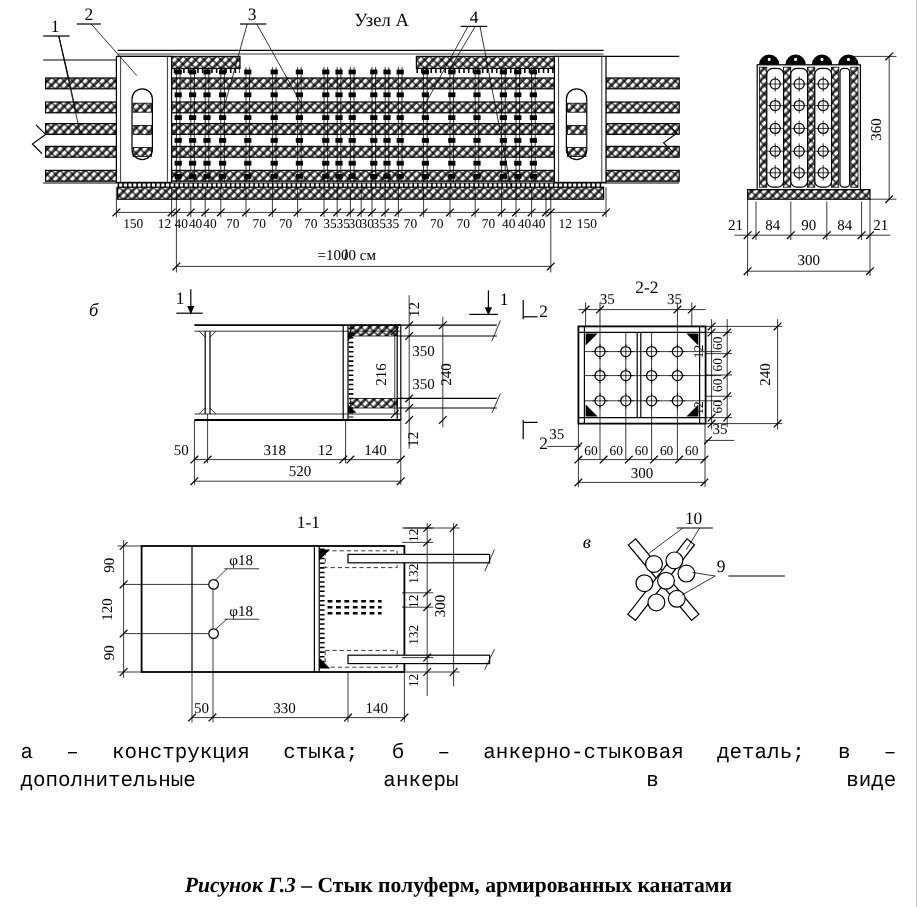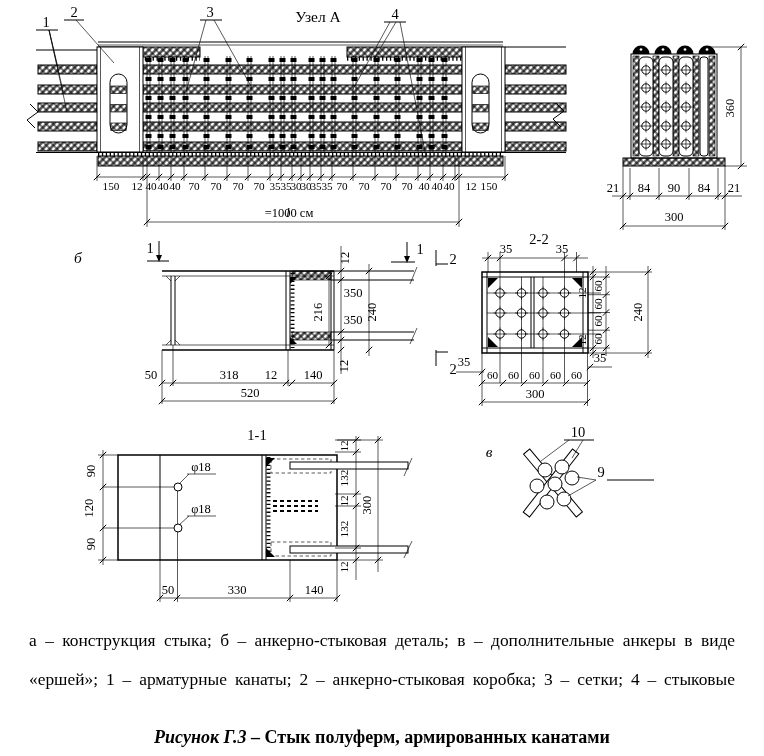--- a/index.html
+++ b/index.html
@@ -22,7 +22,7 @@
   .s15{font-size:15.5px;}
   .it{font-style:italic;}
   .caption{position:absolute;left:13px;right:13px;top:613px;font-size:17.4px;line-height:23.2px;}
-  .caption p{margin:16px;text-align:justify;text-align-last:justify;}
+  .caption p{margin:4px;text-align:justify;text-align-last:justify;font-family:Liberation Mono, monospace;}
   .fig-title{position:absolute;left:0;top:727px;width:100%;text-align:center;
              font-weight:bold;font-size:18px;}
   .fp{font-style:italic;}

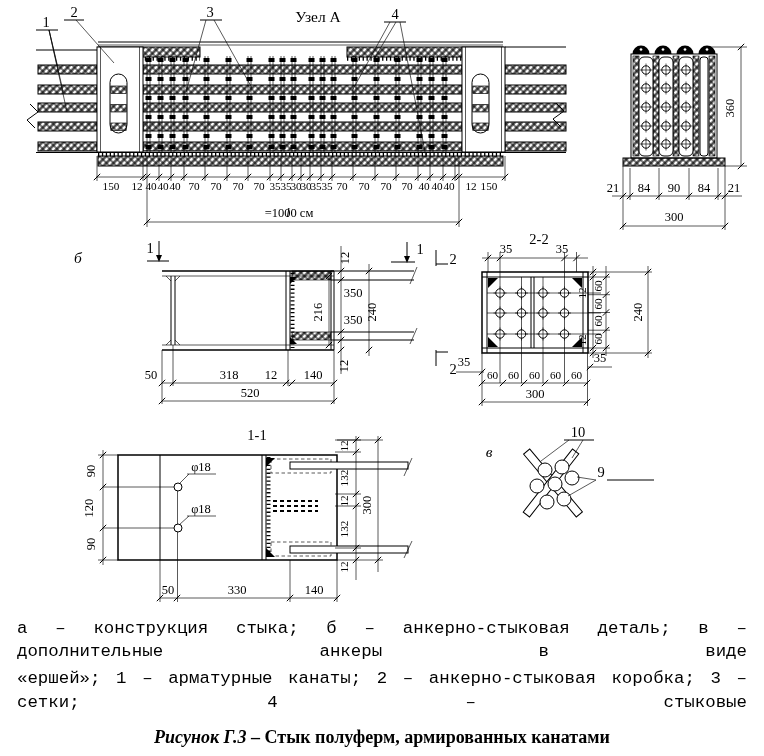--- a/index.html
+++ b/index.html
@@ -608,7 +608,6 @@
 
 <div class="caption">
   <p>а – конструкция стыка; б – анкерно-стыковая деталь; в – дополнительные анкеры в виде</p>
-  <p>«ершей»; 1 – арматурные канаты; 2 – анкерно-стыковая коробка; 3 – сетки; 4 – стыковые</p>
 </div>
 
 <div class="fig-title"><span class="fp">Рисунок Г.3</span><span> – Стык полуферм, армированных канатами</span></div>

